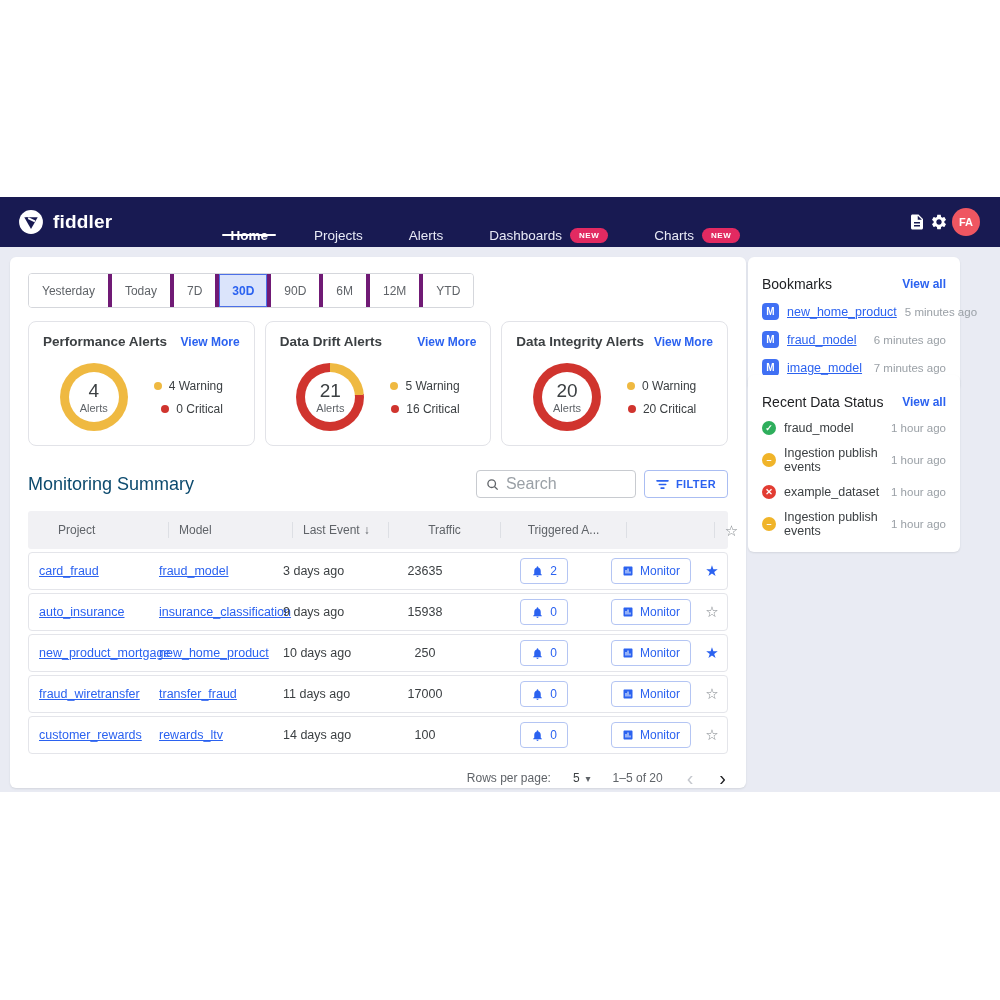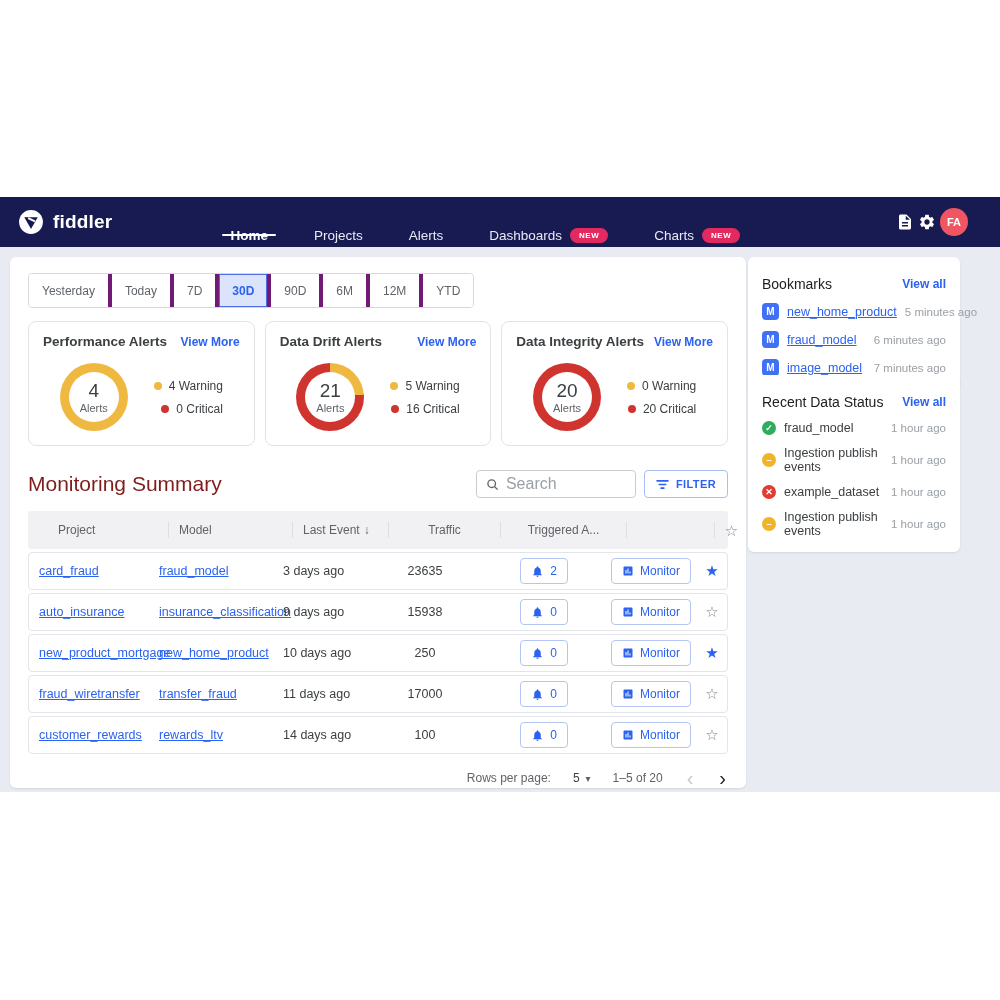--- a/index.html
+++ b/index.html
@@ -15,7 +15,7 @@
   .nav-item.active { font-weight:700; color:#fff; }
   .nav-item.active::after { content:""; position:absolute; left:-8px; right:-8px; bottom:7px; height:2px; background:#fff; border-radius:1px; }
   .new-badge { background:#e22a61; color:#fff; font-size:8px; font-weight:700; letter-spacing:.5px; padding:3px 9px; border-radius:9px; }
-  .nav-right { margin-left:auto; display:flex; align-items:center; gap:4px; margin-right:32px; }
+  .nav-right { margin-left:auto; display:flex; align-items:center; gap:4px; margin-right:20px; }
   .avatar { width:28px; height:28px; border-radius:50%; background:#ef5661; color:#fff; font-size:11px; font-weight:700; display:flex; align-items:center; justify-content:center; }
   .nav-icon { display:flex; cursor:pointer; }
 

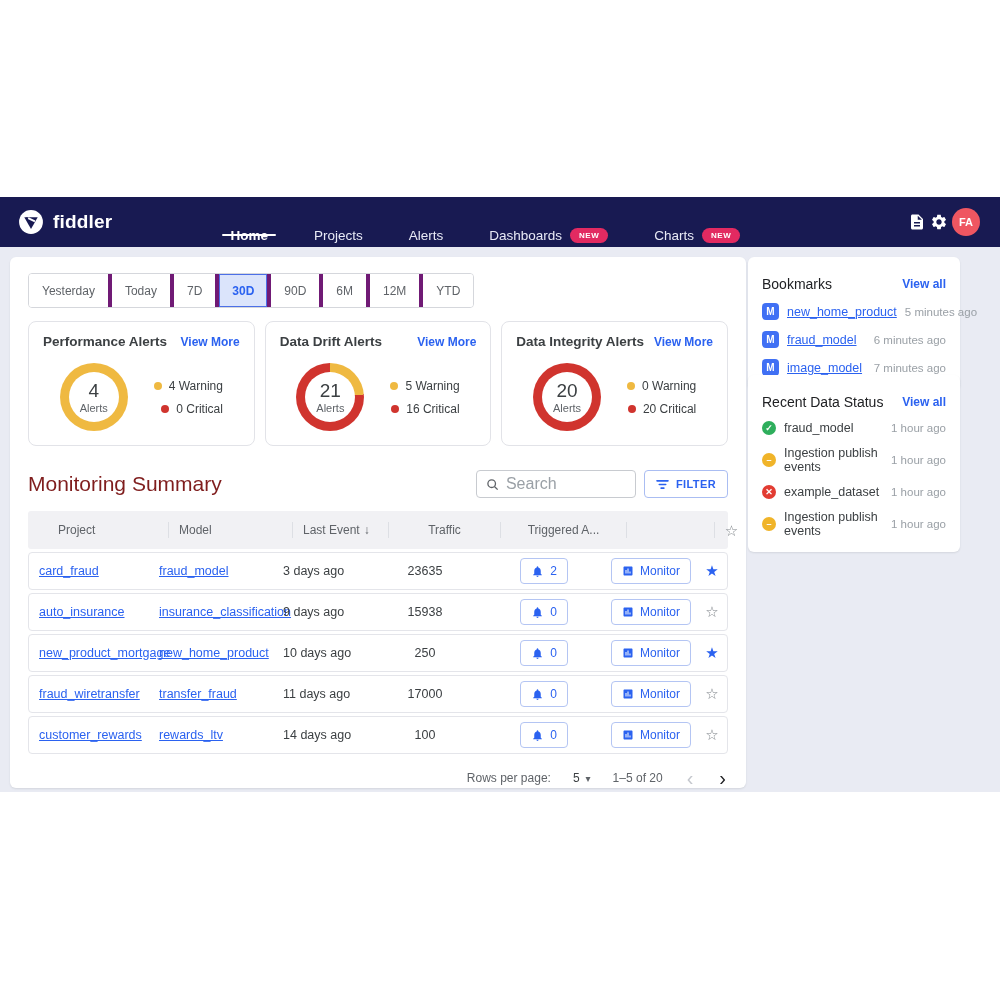--- a/index.html
+++ b/index.html
@@ -49,7 +49,7 @@
 
   
   .mon-head { display:flex; align-items:center; margin-top:24px; }
-  .mon-title { font-size:21px; color:#7f1d1d; font-weight:500; }
+  .mon-title { font-size:18px; color:#0c4a6e; font-weight:500; }
   .mon-tools { margin-left:auto; display:flex; align-items:center; gap:8px; }
   .search-box { display:flex; align-items:center; gap:7px; width:160px; height:28px; border:1px solid #c8cbd0; border-radius:4px; padding:0 9px; background:#fff; }
   .search-box input { border:none; outline:none; width:110px; font-size:16px; color:#3c4043; font-family:inherit; background:transparent; }

